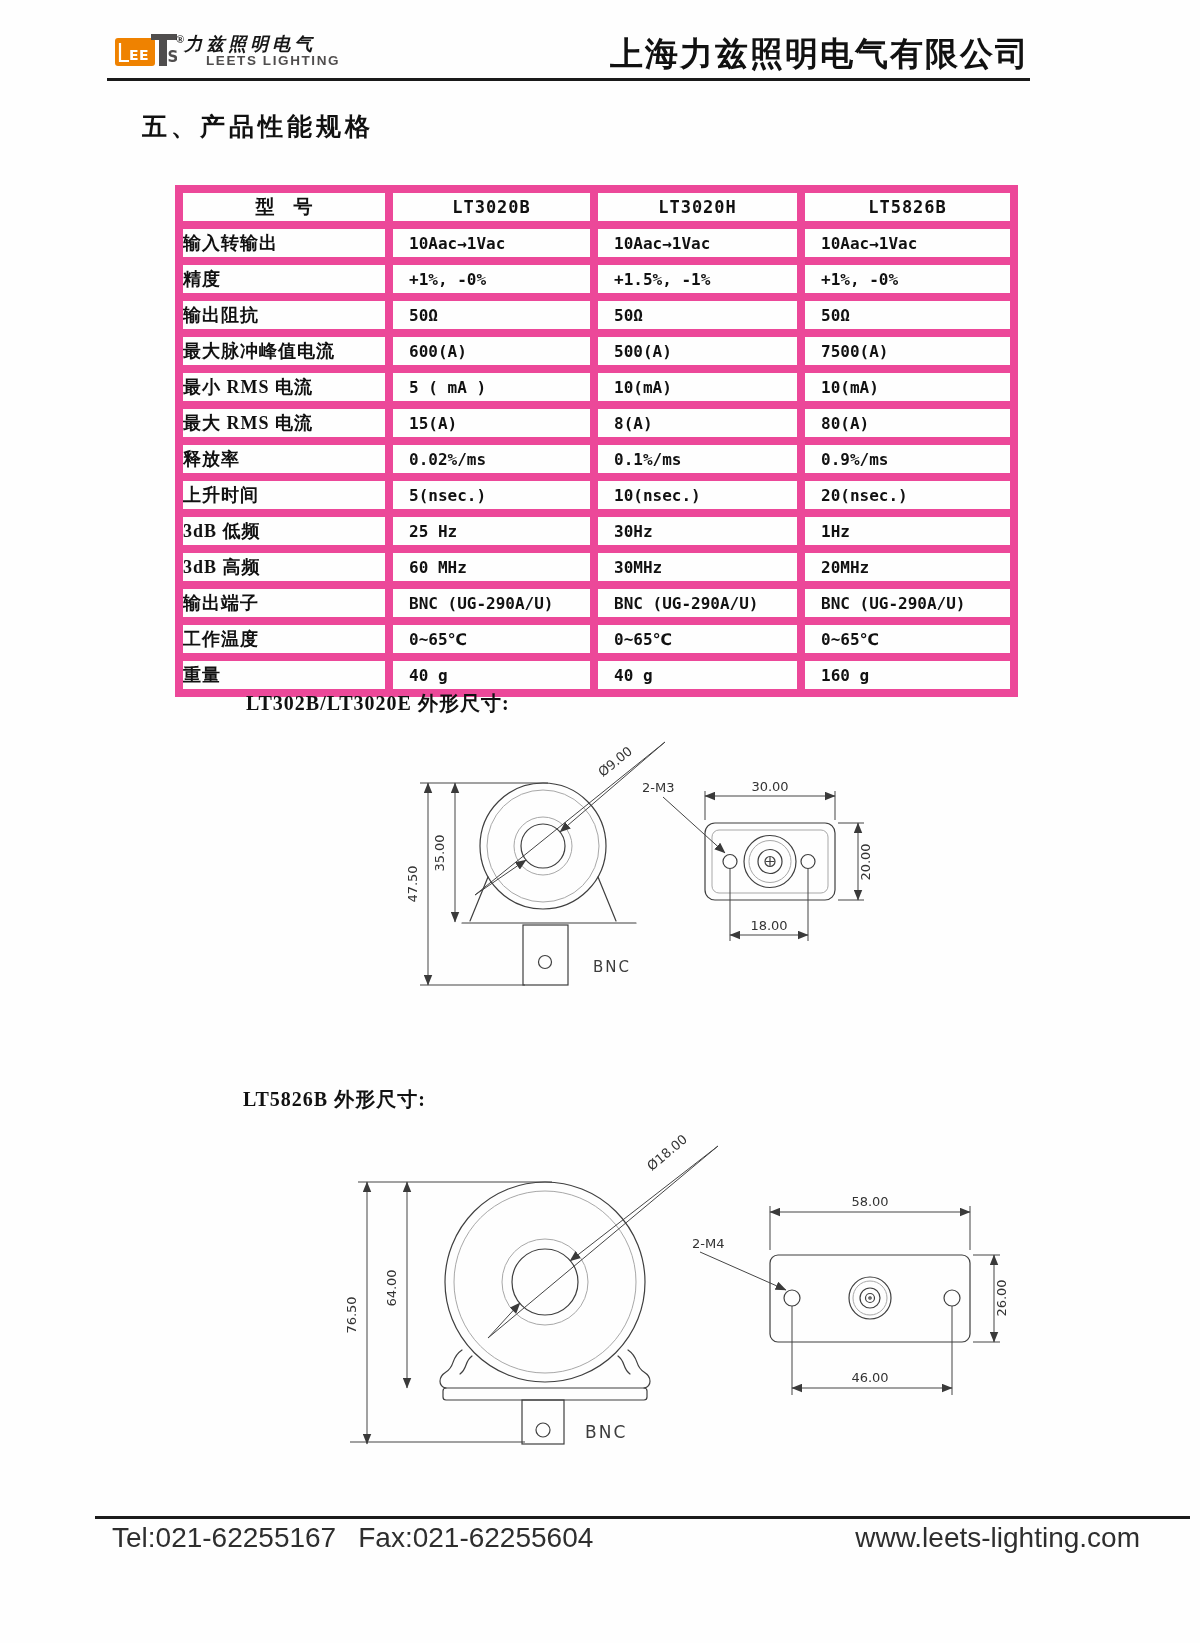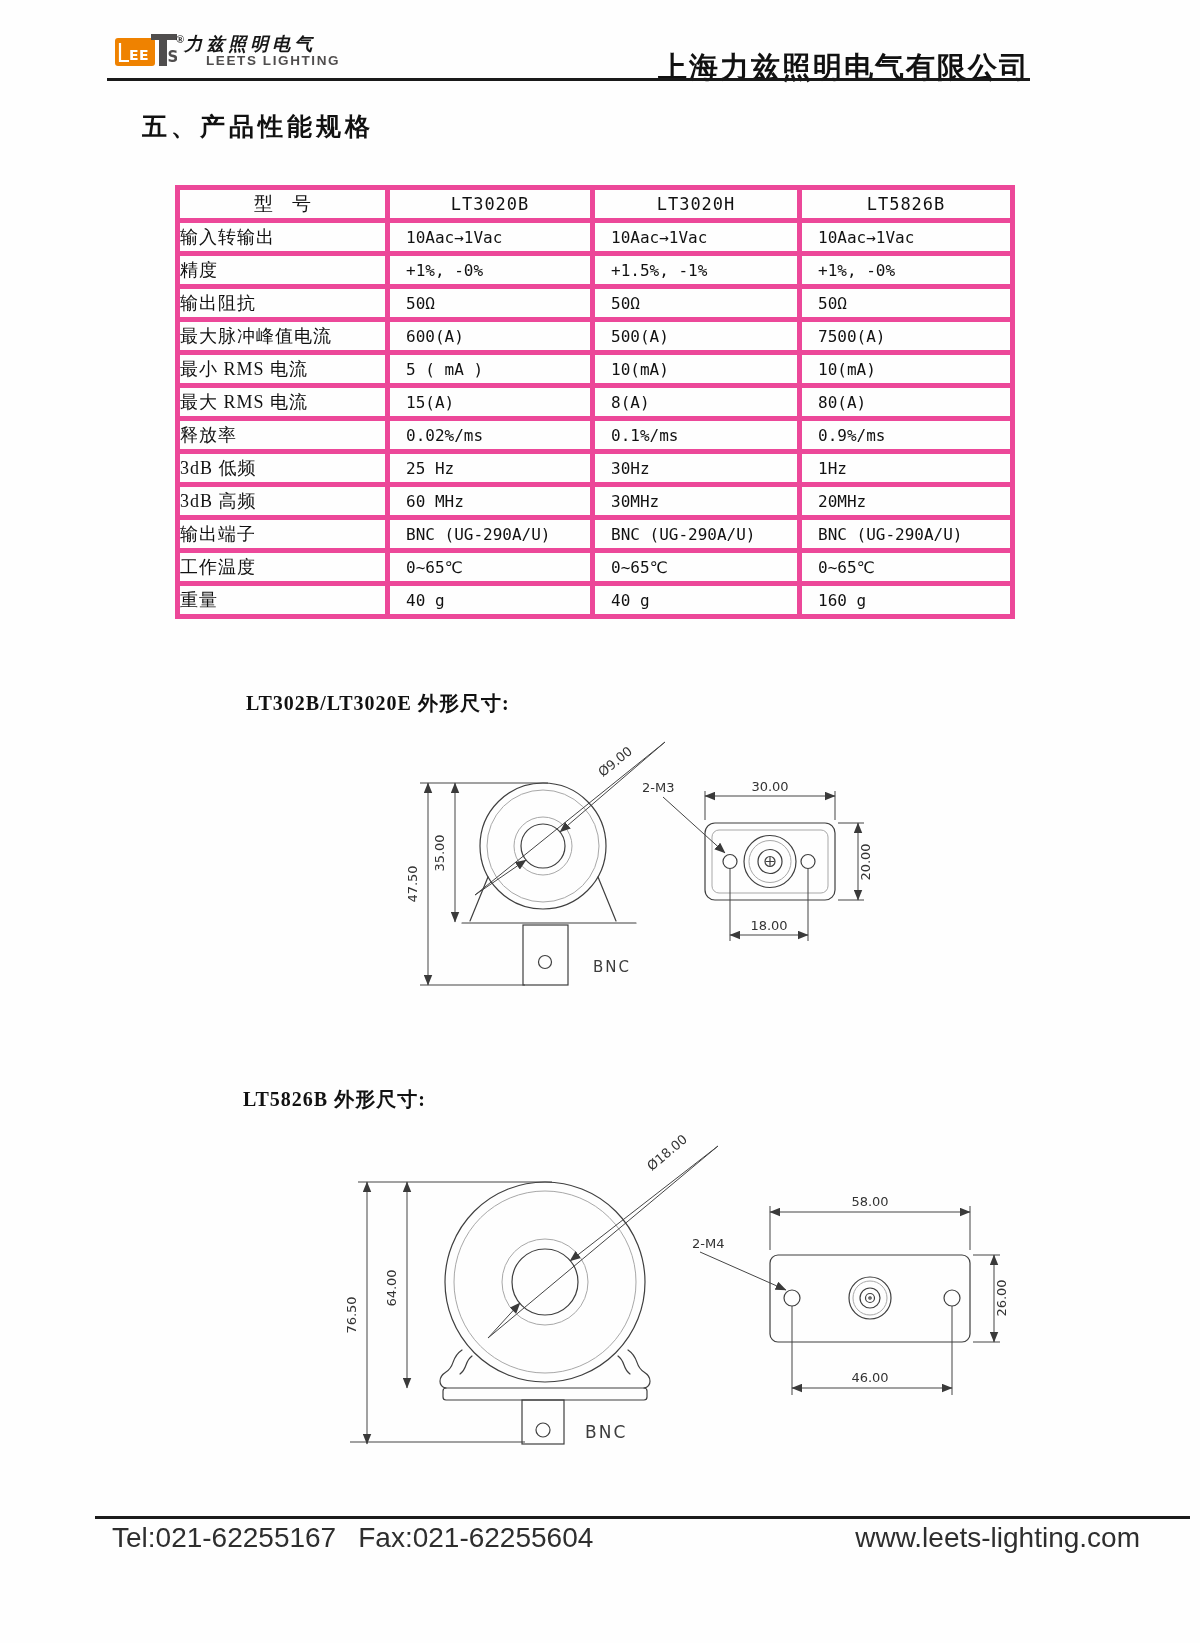--- a/index.html
+++ b/index.html
@@ -13,7 +13,7 @@
   .brand-cn .reg{font-size:11px;vertical-align:super;font-style:normal;letter-spacing:0;}
   .brand-en{position:absolute;left:186px;top:53px;font-size:13.5px;font-weight:bold;
             letter-spacing:1.6px;color:#4f4d4d;font-family:"Liberation Sans","DejaVu Sans",sans-serif;margin-left:20px;}
-  .company{position:absolute;right:170px;top:48px;font-size:29px;font-weight:bold;letter-spacing:2px;text-decoration:underline;}
+  .company{position:absolute;right:170px;top:32px;font-size:33px;font-weight:bold;letter-spacing:2px;}
   .header-rule{position:absolute;left:107px;top:78px;width:923px;height:3px;background:#1a1a1a;}
 
   

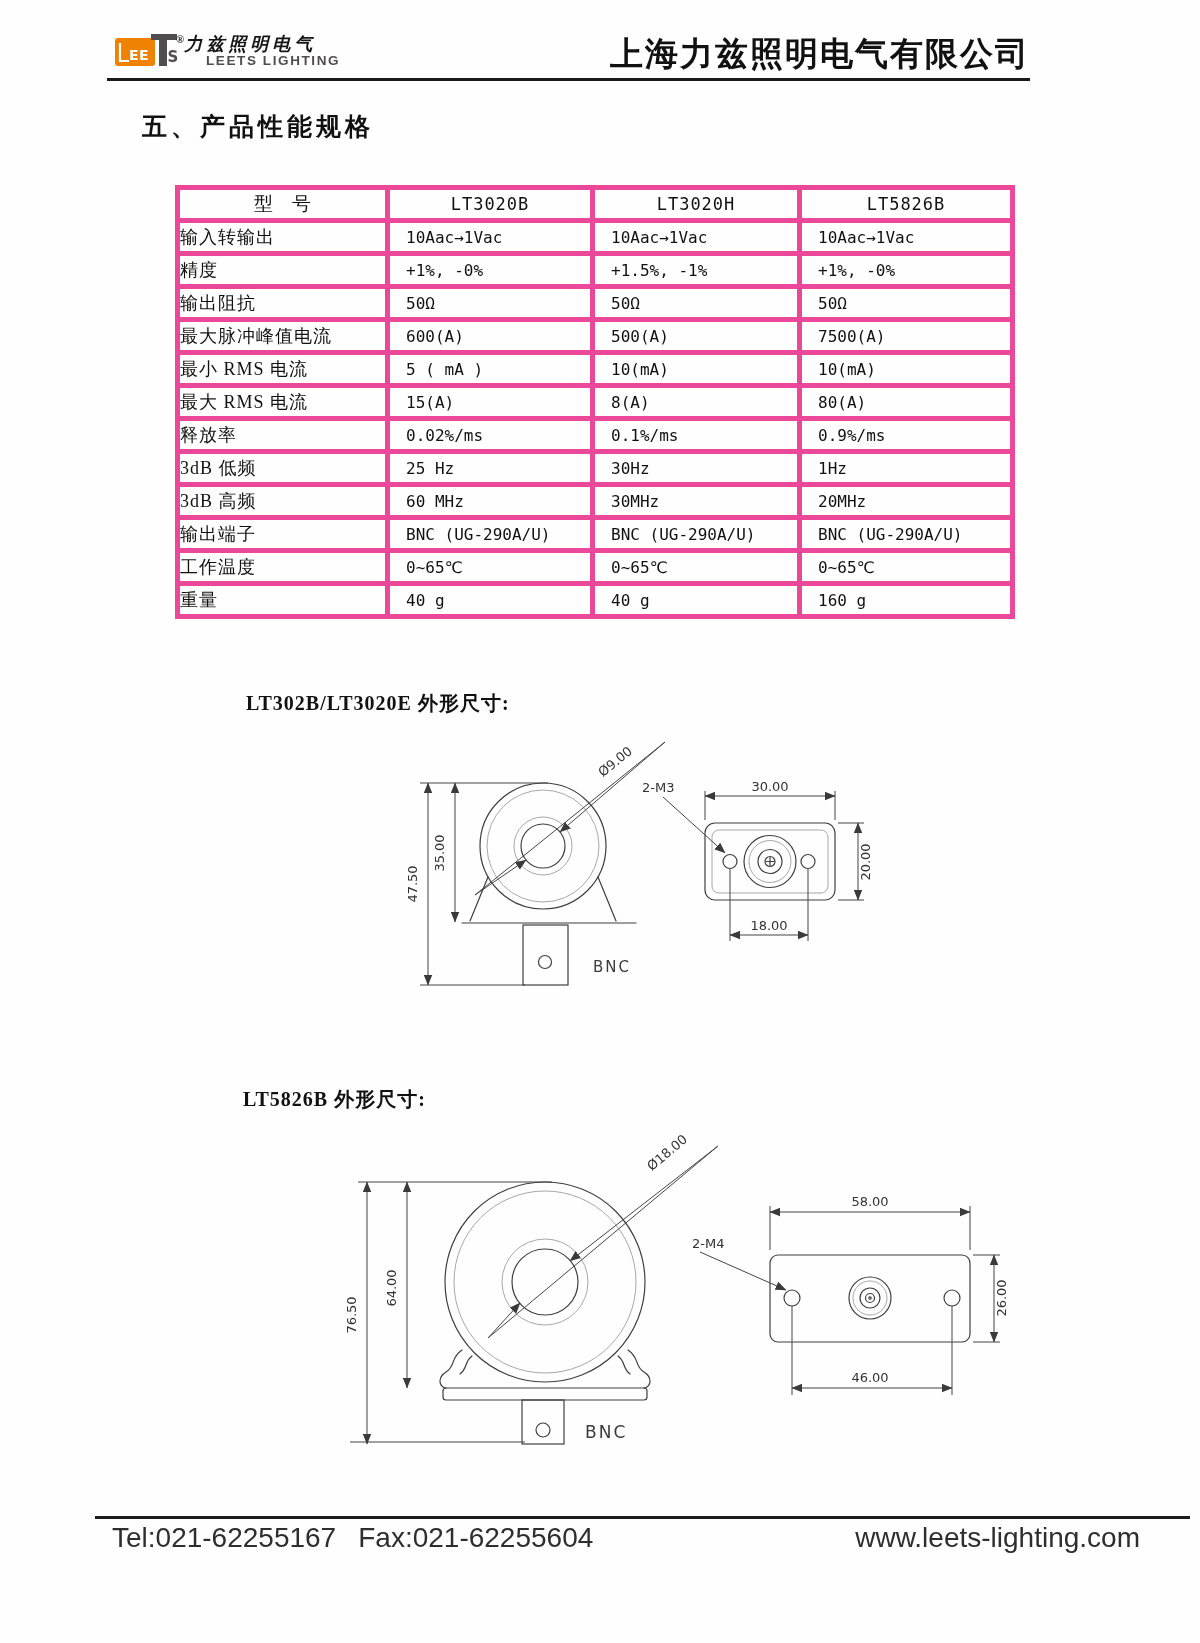--- a/index.html
+++ b/index.html
@@ -22,8 +22,8 @@
   
   table.spec{position:absolute;left:175px;top:185px;width:835px;border-collapse:collapse;
              table-layout:fixed;}
-  table.spec th,table.spec td{border:5px solid #ec4899;height:28px;padding:0;
-             font-weight:normal;overflow:hidden;white-space:nowrap;}
+  table.spec th,table.spec td{border:8px solid #ec4899;height:28px;padding:0;
+             font-weight:bold;overflow:hidden;white-space:nowrap;}
   table.spec th{font-size:19px;text-align:center;}
   table.spec th.model{font-family:"DejaVu Sans Mono","DejaVu Sans",monospace;font-size:17px;letter-spacing:1px;}
   table.spec td.lbl{font-size:18px;letter-spacing:1px;}

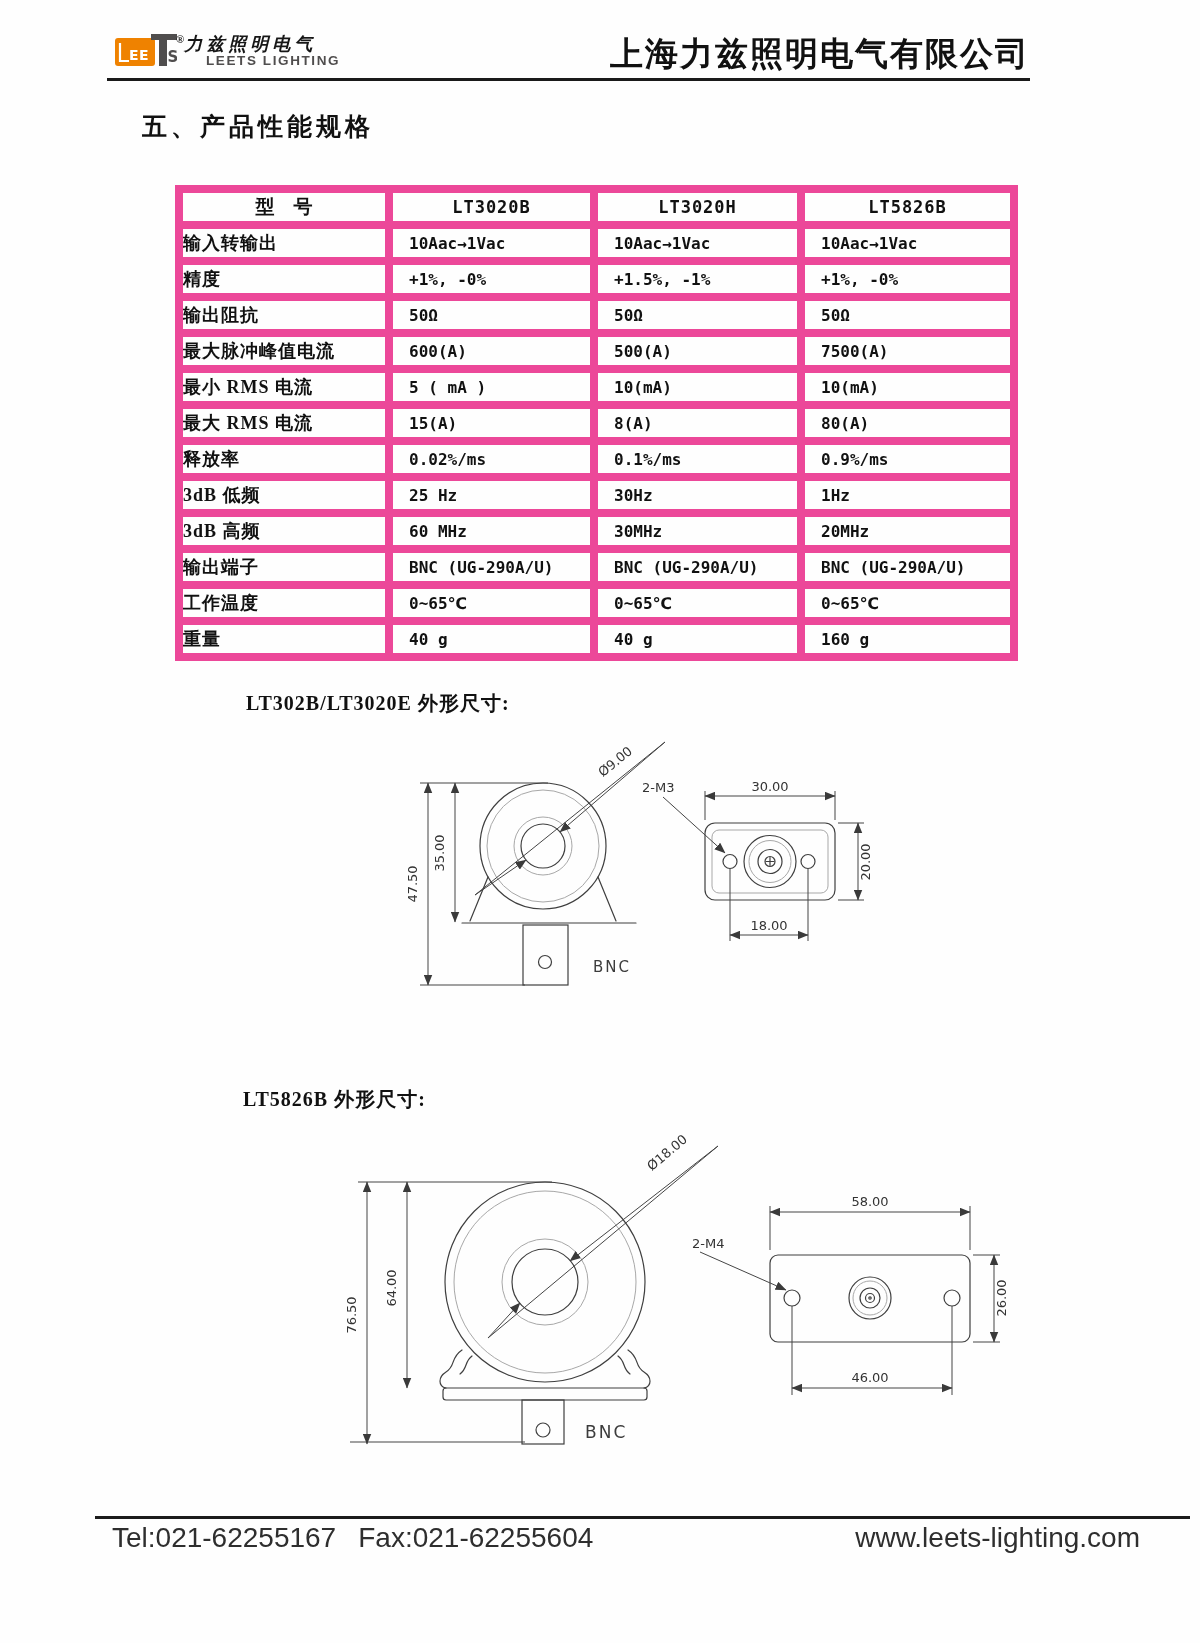--- a/index.html
+++ b/index.html
@@ -127,6 +127,12 @@
         <td class="val">0.02%/ms</td>
         <td class="val">0.1%/ms</td>
         <td class="val">0.9%/ms</td>
+      </tr>
+      <tr>
+        <td class="lbl">上升时间</td>
+        <td class="val">5(nsec.)</td>
+        <td class="val">10(nsec.)</td>
+        <td class="val">20(nsec.)</td>
       </tr>
       <tr>
         <td class="lbl">3dB 低频</td>

